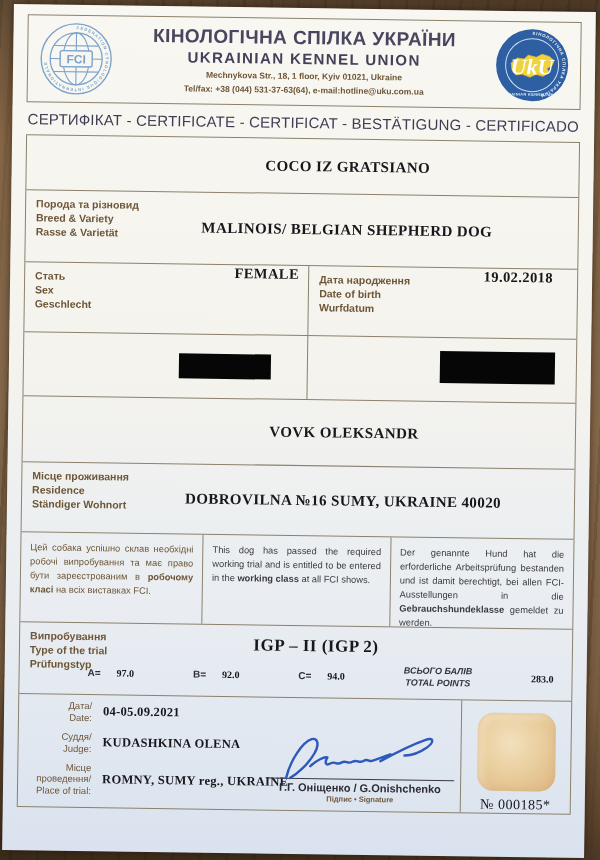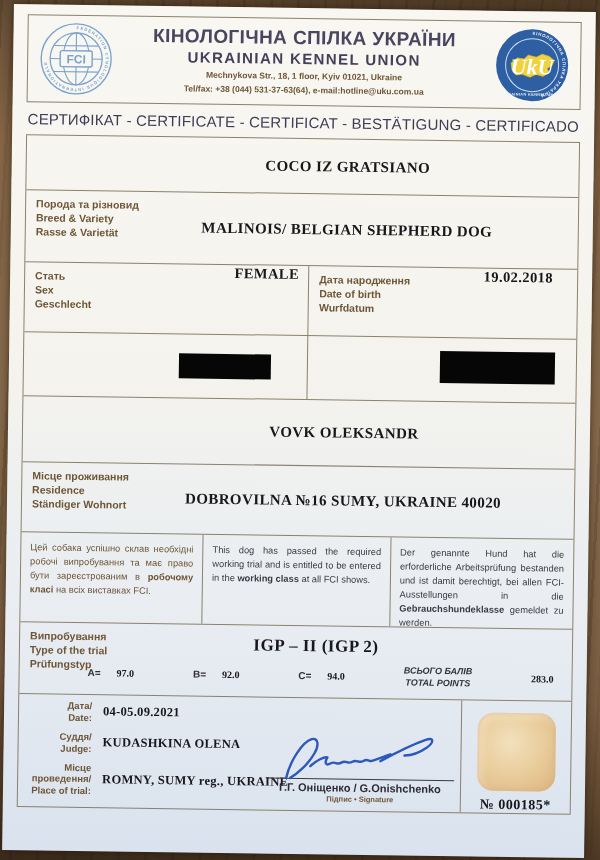--- a/index.html
+++ b/index.html
@@ -89,7 +89,7 @@
   .meta { position:absolute; left:2px; top:5px; }
   .meta-row { display:flex; align-items:center; margin-bottom:7px; }
   .meta-lbl { width:82px; text-align:right; padding-right:11px; font-size:9.5px;
-              font-weight:bold; color:#6d5637; line-height:1.25; }
+              font-weight:normal; color:#6d5637; line-height:1.25; }
   .meta-lbl span { display:block; }
   .meta-val { font-family:"Liberation Serif","DejaVu Serif",serif; font-weight:bold;
               font-size:12.5px; color:#17171c; letter-spacing:.3px; white-space:nowrap; }

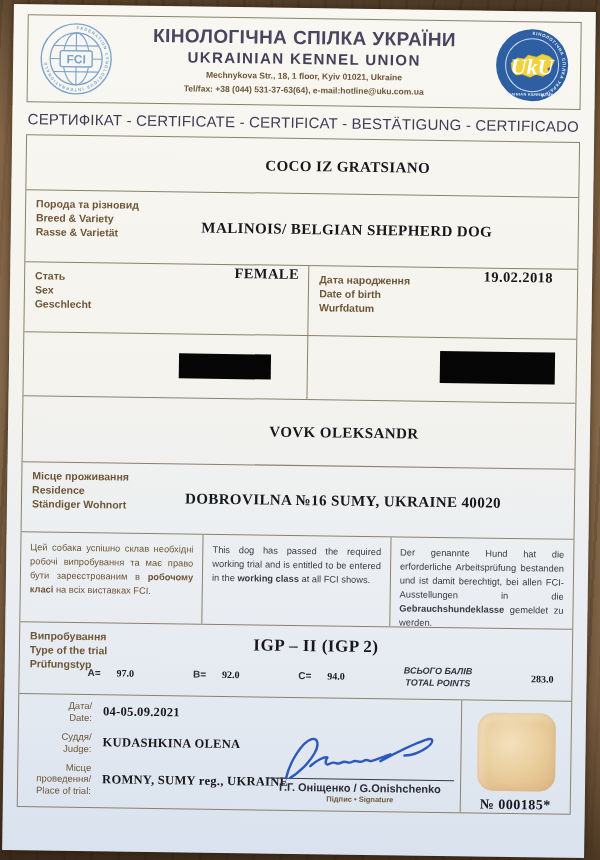--- a/index.html
+++ b/index.html
@@ -104,7 +104,7 @@
               background:radial-gradient(circle at 42% 38%, #f2e0bd 0%, #eacf9f 45%, #e2bf8c 78%, #dcb67f 100%);
               box-shadow:inset 0 0 6px rgba(190,140,80,.55), inset 3px 3px 8px rgba(255,245,225,.8); }
   .cert-no { margin-top:6px; font-family:"Liberation Serif","DejaVu Serif",serif;
-             font-size:14px; color:#17171c; letter-spacing:.5px;font-weight:bold; }
+             font-size:14px; color:#17171c; letter-spacing:.5px; }
 </style>
 </head>
 <body>

